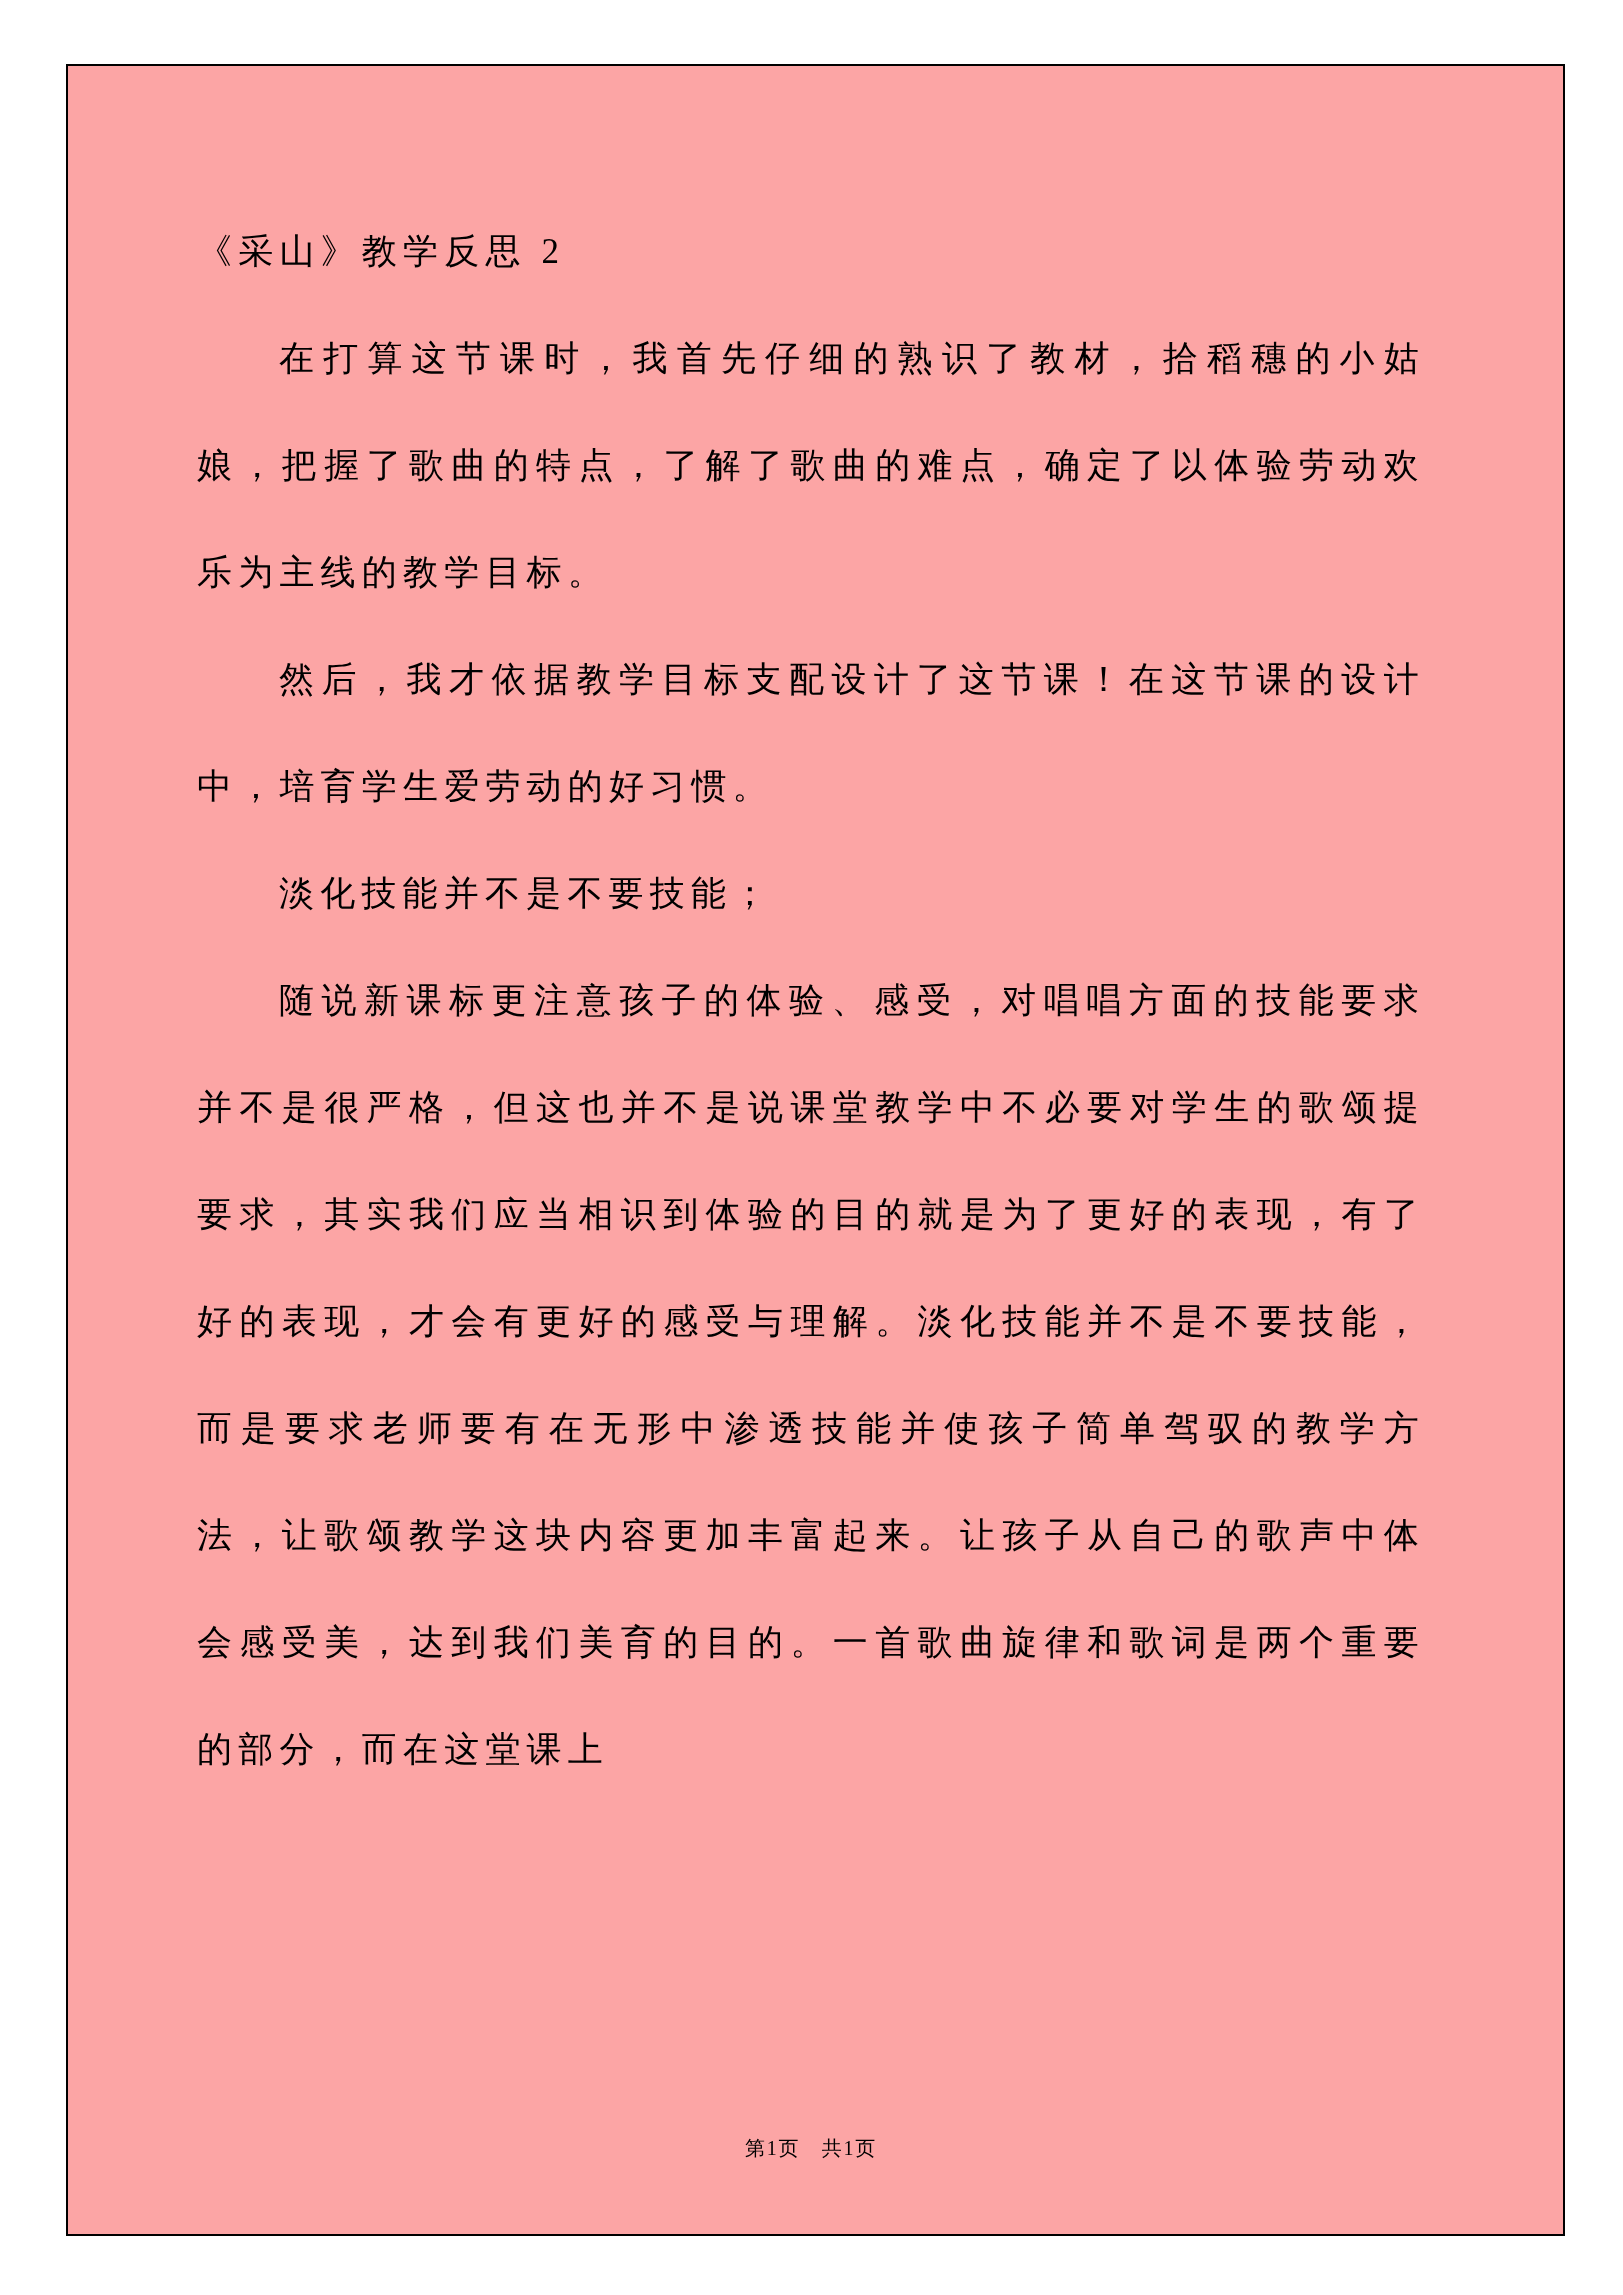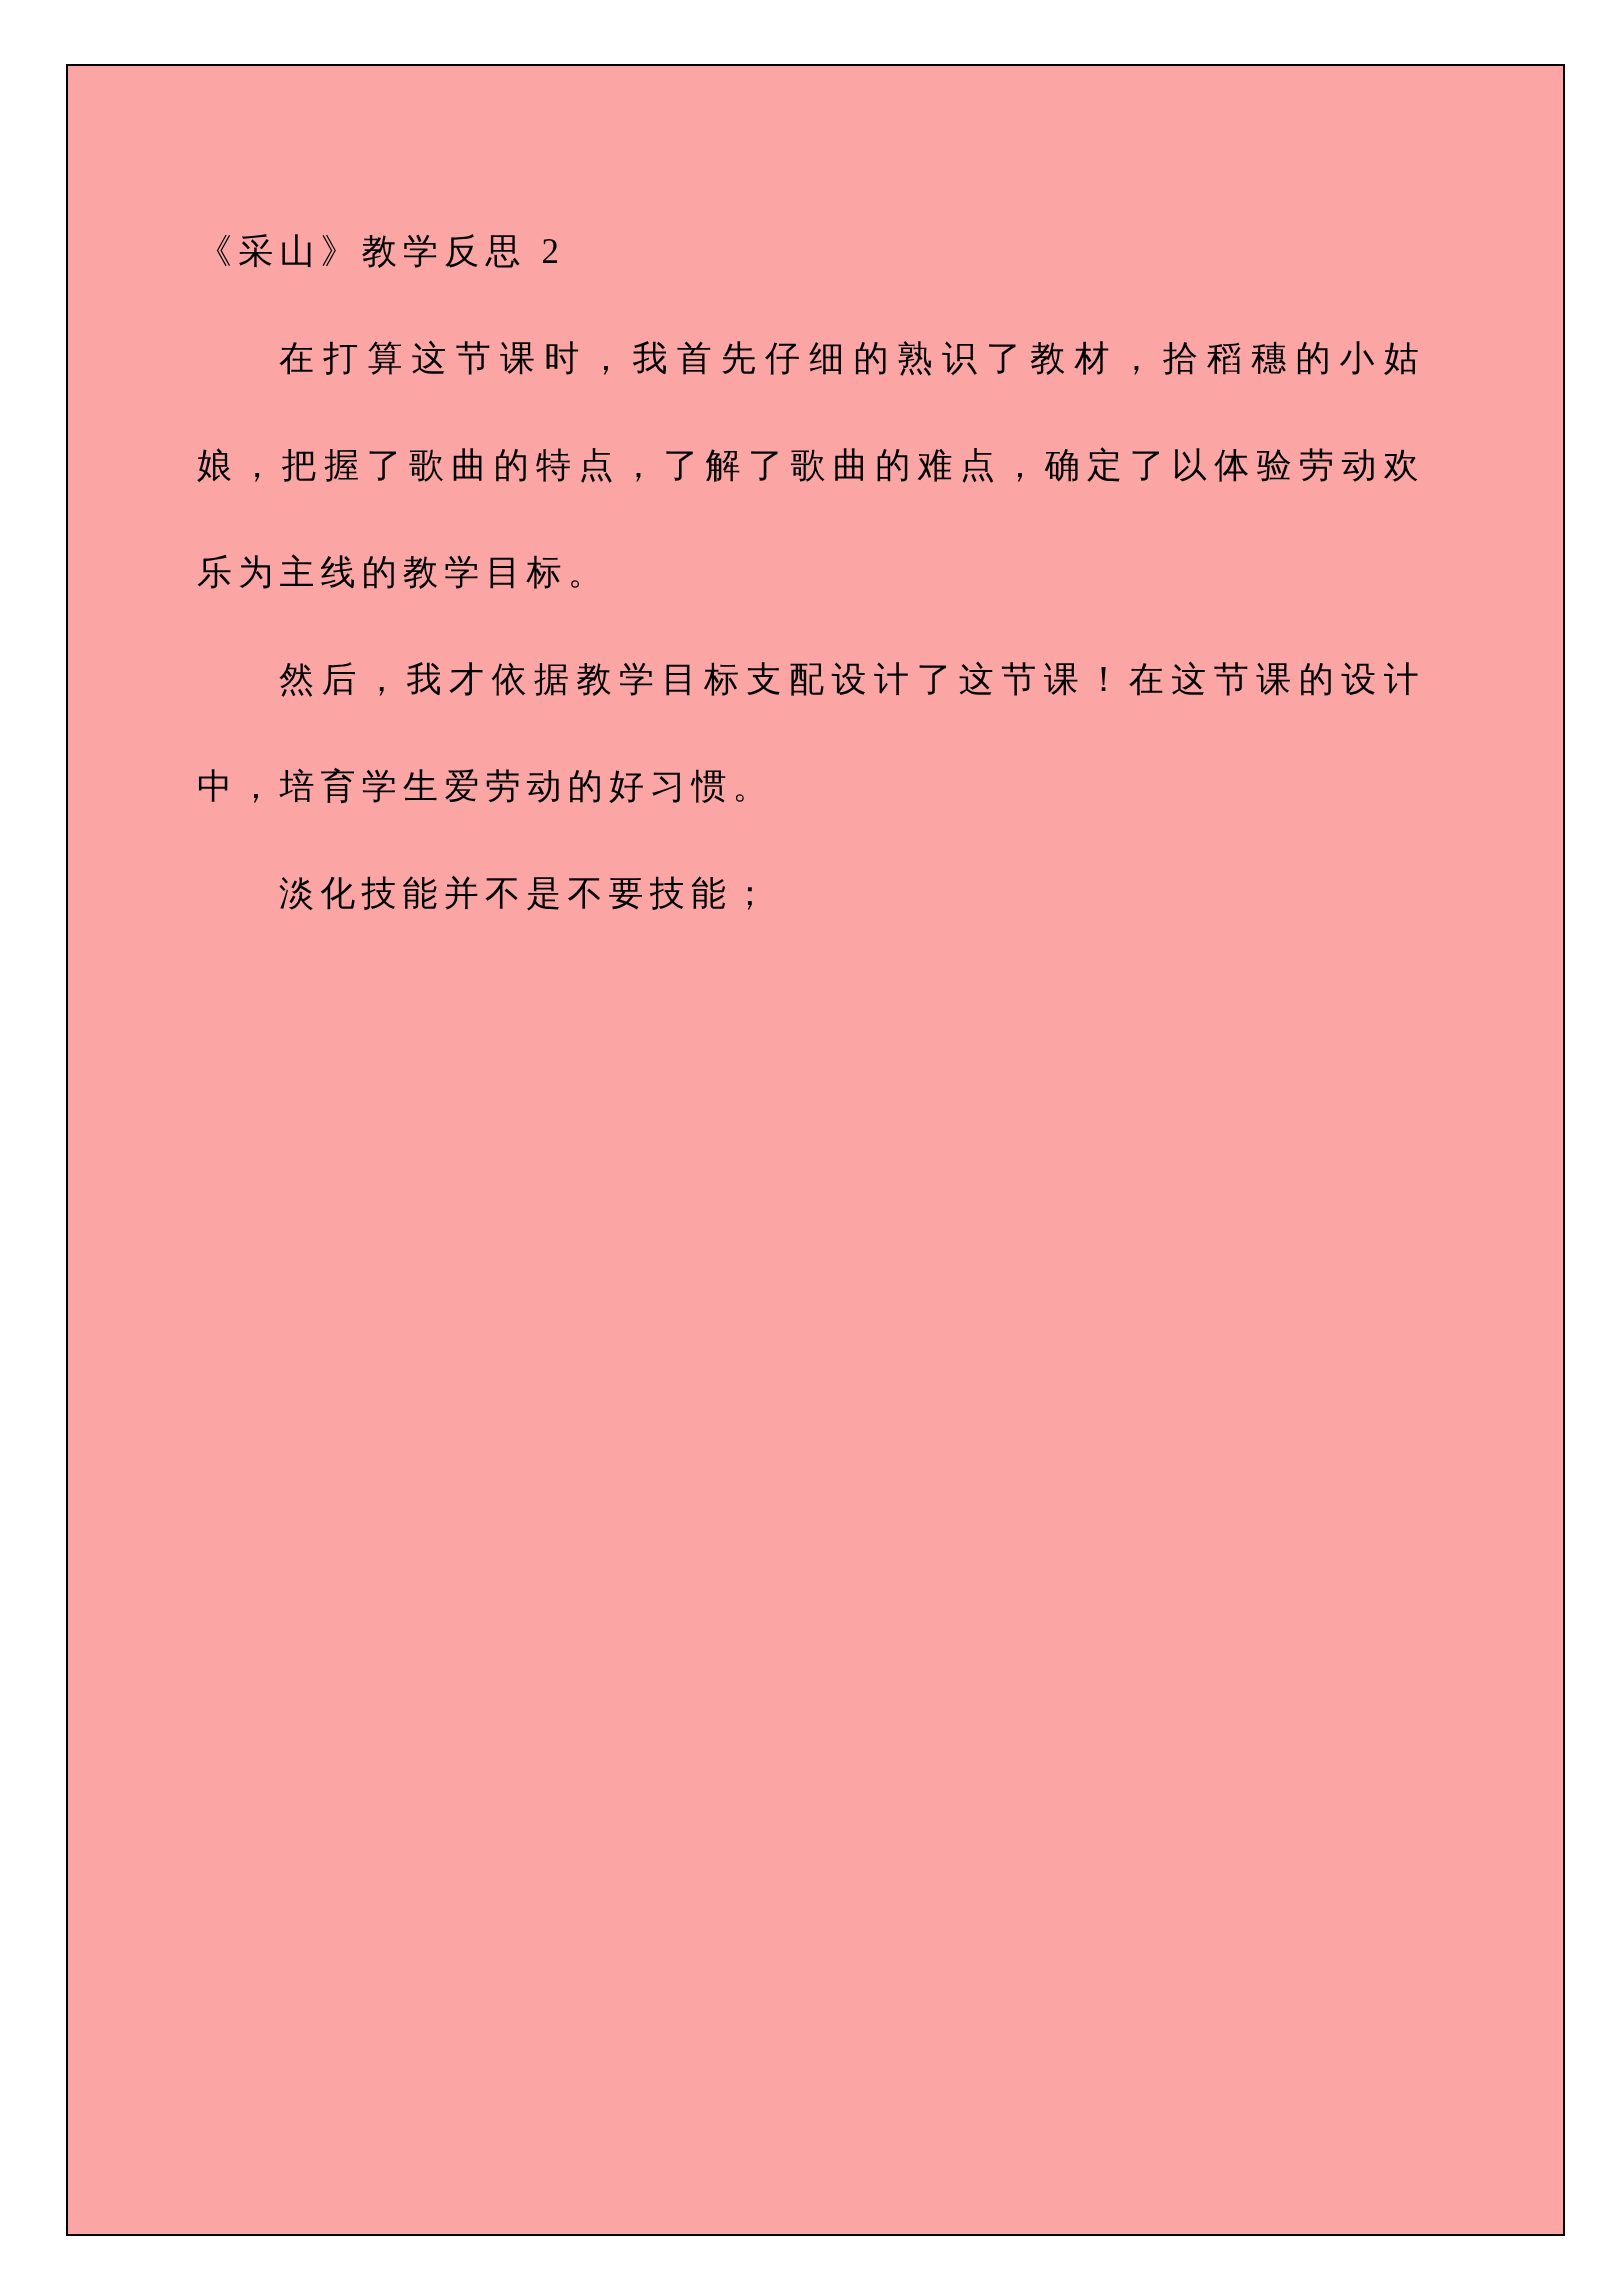--- a/index.html
+++ b/index.html
@@ -75,6 +75,7 @@
       <p class="para">在打算这节课时，我首先仔细的熟识了教材，拾稻穗的小姑娘，把握了歌曲的特点，了解了歌曲的难点，确定了以体验劳动欢乐为主线的教学目标。</p>
       <p class="para">然后，我才依据教学目标支配设计了这节课！在这节课的设计中，培育学生爱劳动的好习惯。</p>
       <p class="para">淡化技能并不是不要技能；</p>
+      <p class="para">随说新课标更注意孩子的体验、感受，对唱唱方面的技能要求并不是很严格，但这也并不是说课堂教学中不必要对学生的歌颂提要求，其实我们应当相识到体验的目的就是为了更好的表现，有了好的表现，才会有更好的感受与理解。淡化技能并不是不要技能，而是要求老师要有在无形中渗透技能并使孩子简单驾驭的教学方法，让歌颂教学这块内容更加丰富起来。让孩子从自己的歌声中体会感受美，达到我们美育的目的。一首歌曲旋律和歌词是两个重要的部分，而在这堂课上</p>
     </div>
   </div>
 </div>

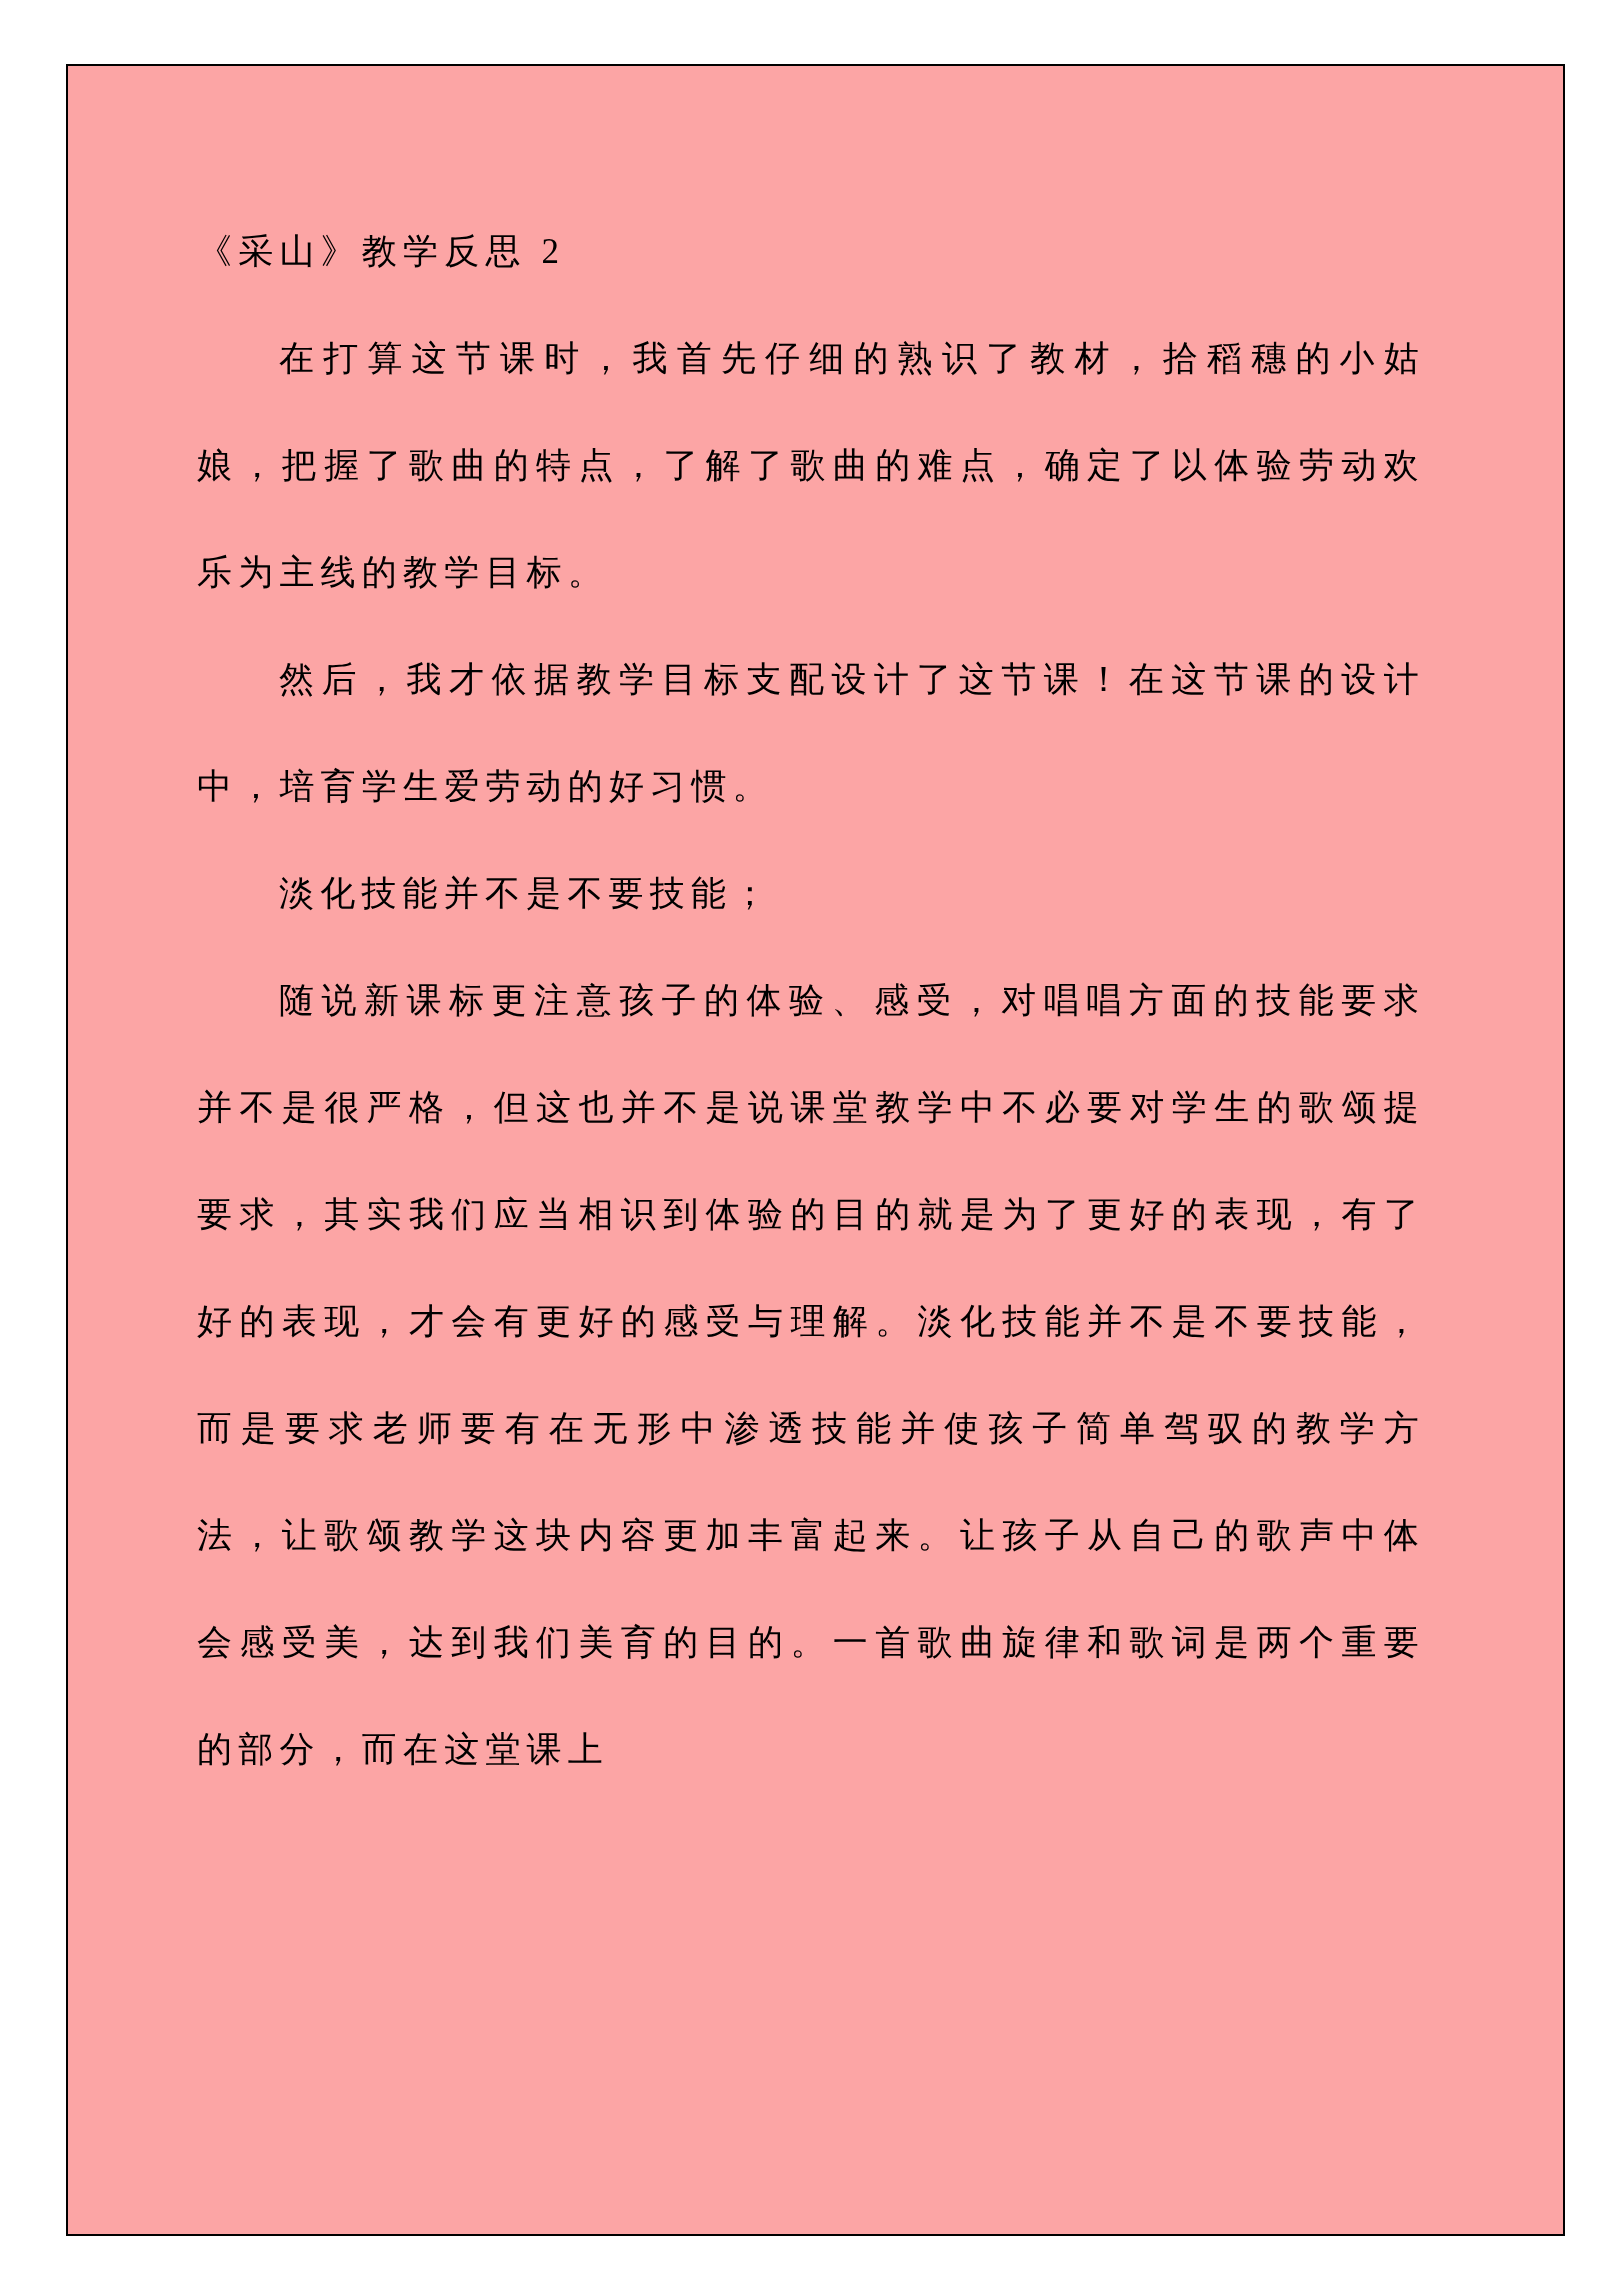--- a/index.html
+++ b/index.html
@@ -77,6 +77,7 @@
       <p class="para">淡化技能并不是不要技能；</p>
       <p class="para">随说新课标更注意孩子的体验、感受，对唱唱方面的技能要求并不是很严格，但这也并不是说课堂教学中不必要对学生的歌颂提要求，其实我们应当相识到体验的目的就是为了更好的表现，有了好的表现，才会有更好的感受与理解。淡化技能并不是不要技能，而是要求老师要有在无形中渗透技能并使孩子简单驾驭的教学方法，让歌颂教学这块内容更加丰富起来。让孩子从自己的歌声中体会感受美，达到我们美育的目的。一首歌曲旋律和歌词是两个重要的部分，而在这堂课上</p>
     </div>
+    <div class="footer">第1页　共1页</div>
   </div>
 </div>
 

